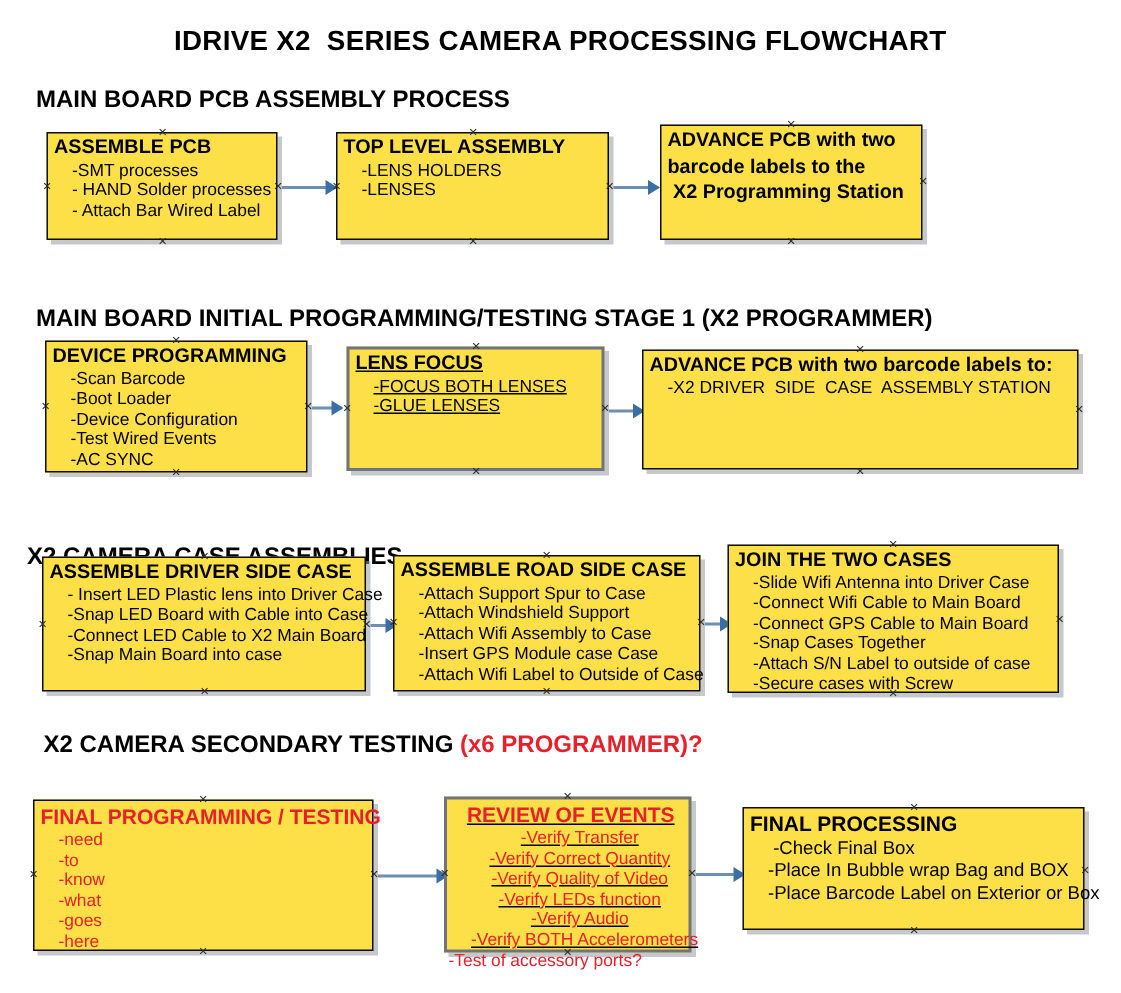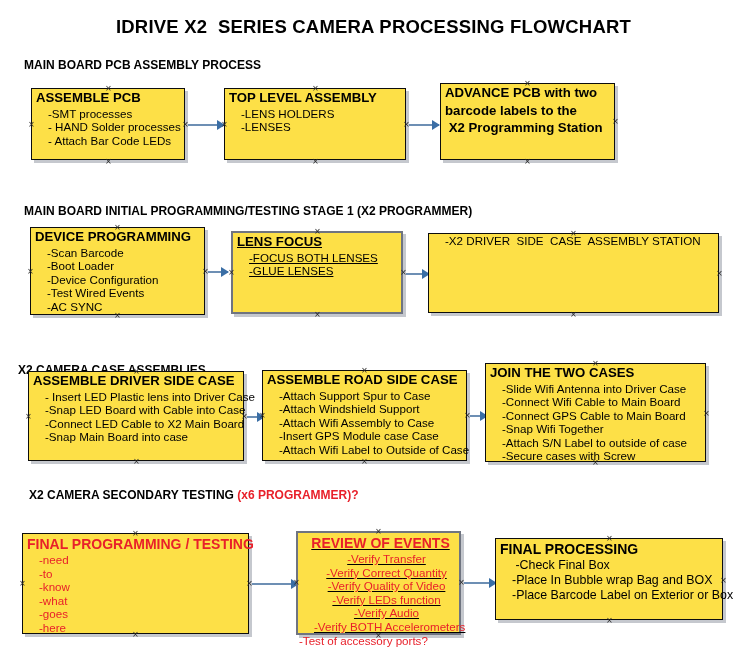--- a/index.html
+++ b/index.html
@@ -27,7 +27,7 @@
 
   .section-head{
     position:absolute;
-    font-size:12px;
+    font-size:16px;
     font-weight:bold;
     color:#000;
     white-space:pre;

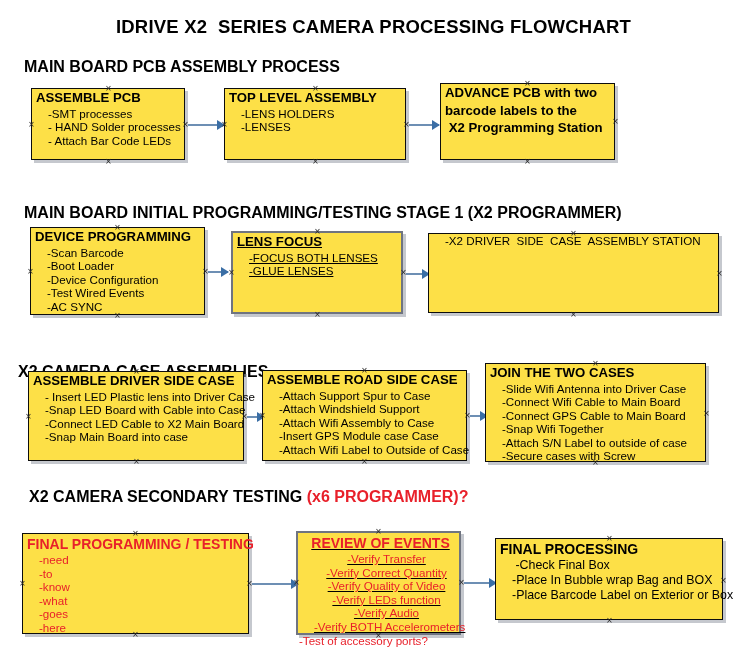--- a/index.html
+++ b/index.html
@@ -116,7 +116,7 @@
     <span class="title">ASSEMBLE PCB</span>
     <span class="line">-SMT processes</span>
     <span class="line">- HAND Solder processes</span>
-    <span class="line">- Attach Bar Code LEDs</span>
+    <span class="line">- Attach Bar Wired Label</span>
   </div>
   <span class="hx" style="left:104px;top:84px;"></span>
   <span class="hx" style="left:27px;top:120px;"></span>

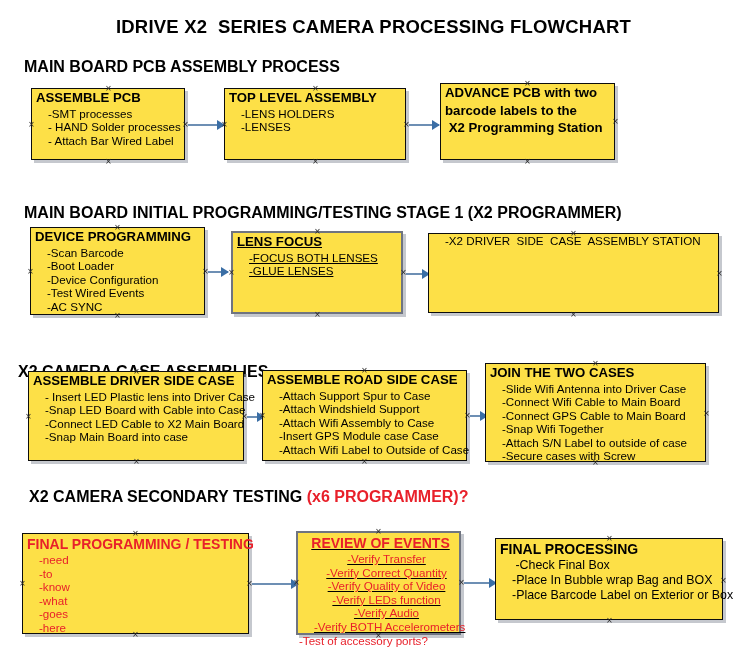--- a/index.html
+++ b/index.html
@@ -184,6 +184,7 @@
   </div>
 
   <div class="fbox" style="left:428px;top:233px;width:291px;height:80px;">
+    <span class="title">ADVANCE PCB with two barcode labels to:</span>
     <span class="line">-X2 DRIVER  SIDE  CASE  ASSEMBLY STATION</span>
   </div>
   <span class="hx" style="left:569px;top:229px;"></span>

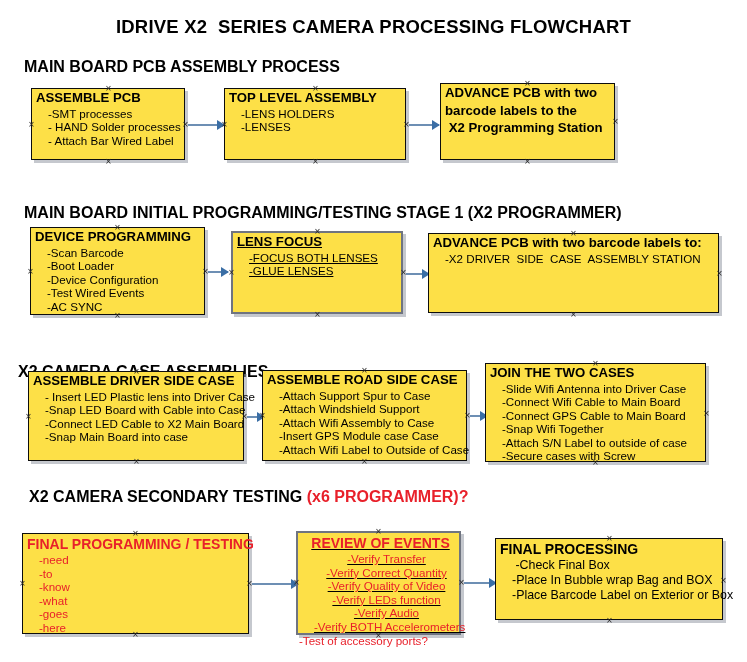--- a/index.html
+++ b/index.html
@@ -231,7 +231,7 @@
     <span class="line">-Slide Wifi Antenna into Driver Case</span>
     <span class="line">-Connect Wifi Cable to Main Board</span>
     <span class="line">-Connect GPS Cable to Main Board</span>
-    <span class="line">-Snap Wifi Together</span>
+    <span class="line">-Snap Cases Together</span>
     <span class="line">-Attach S/N Label to outside of case</span>
     <span class="line">-Secure cases with Screw</span>
   </div>

